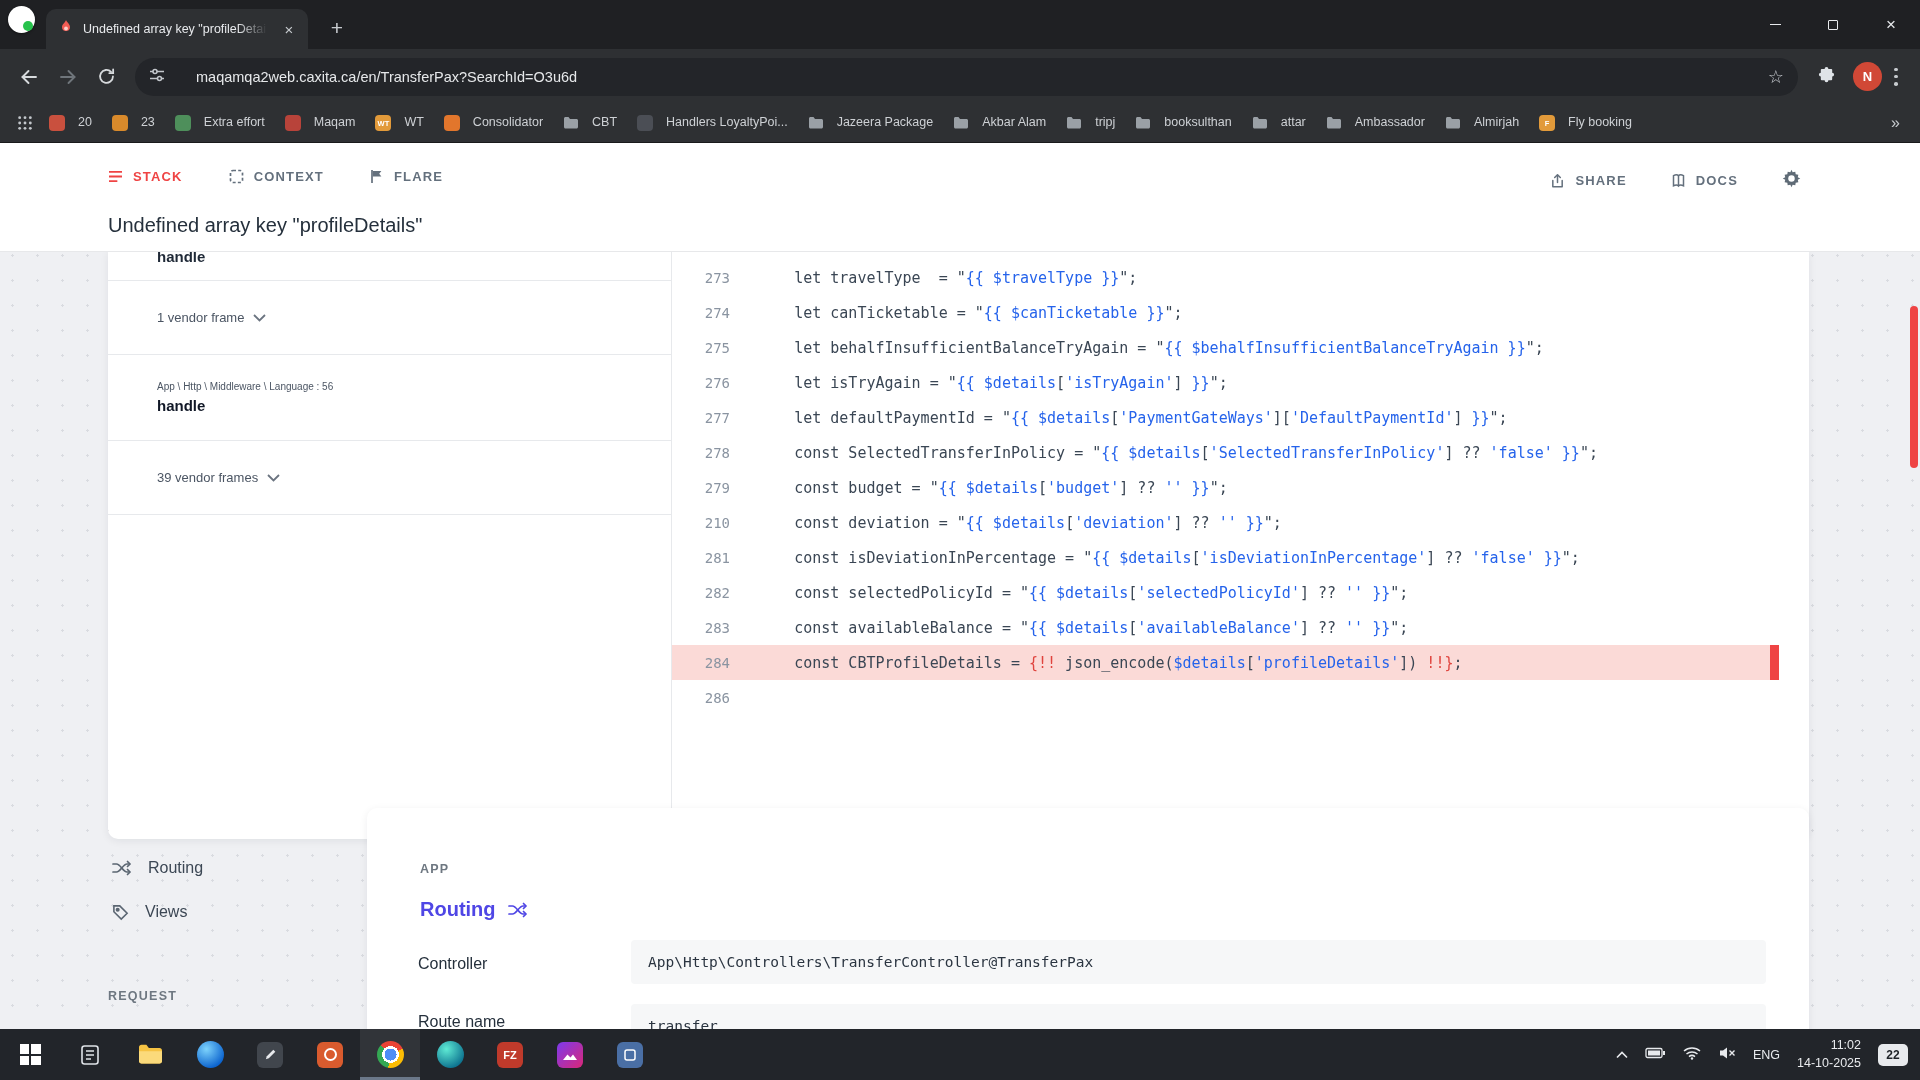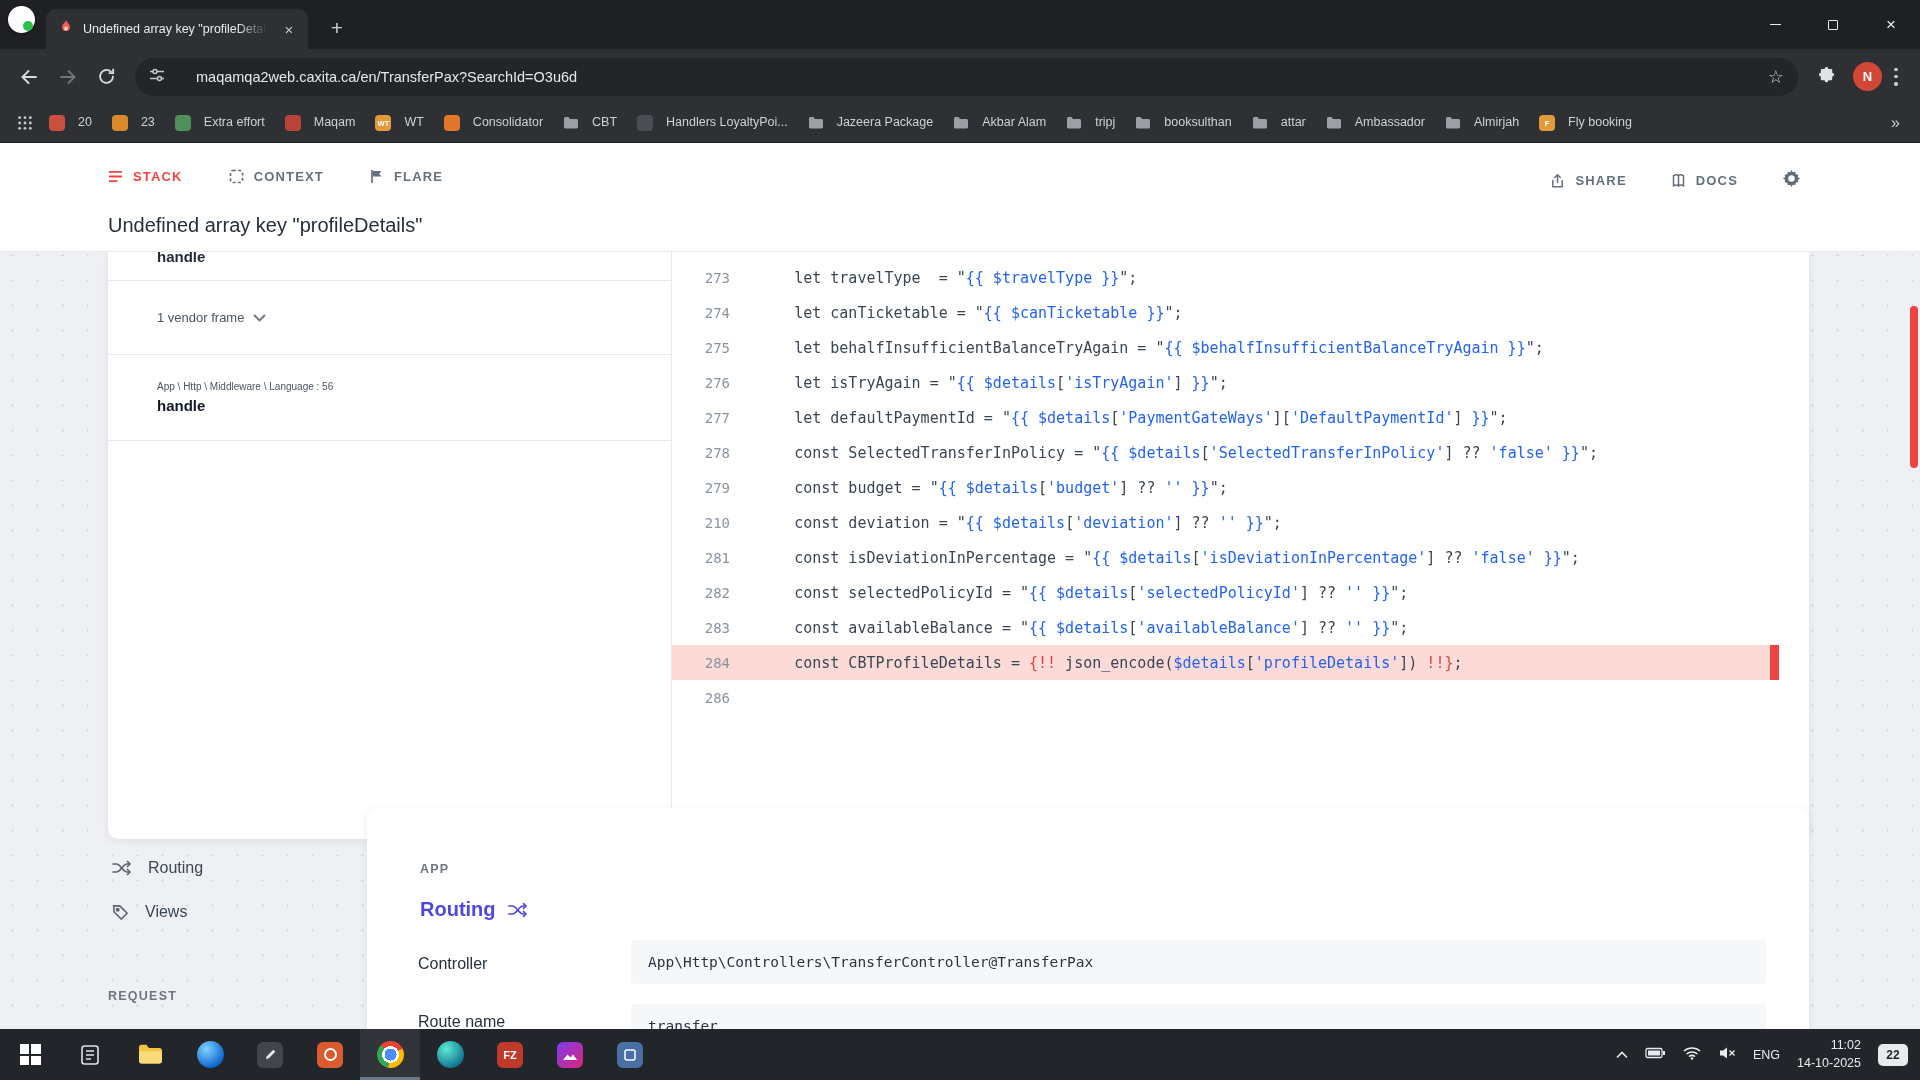--- a/index.html
+++ b/index.html
@@ -355,6 +355,12 @@
           <div class="sp-loc">App \ Http \ Middleware \ Language : 56</div>
           <div class="sp-method">handle</div>
         </div>
+        <div class="sp-row sp-vendor">
+          <span>39 vendor frames</span>
+          <svg width="13" height="8" viewBox="0 0 13 8" fill="none" stroke="#6b7480" stroke-width="1.8">
+              <path d="M1 1l5.5 5.5L12 1"></path>
+            </svg>
+        </div>
       </div>
       <div class="code-pane">
         <div class="code-lines" id="code-lines">

